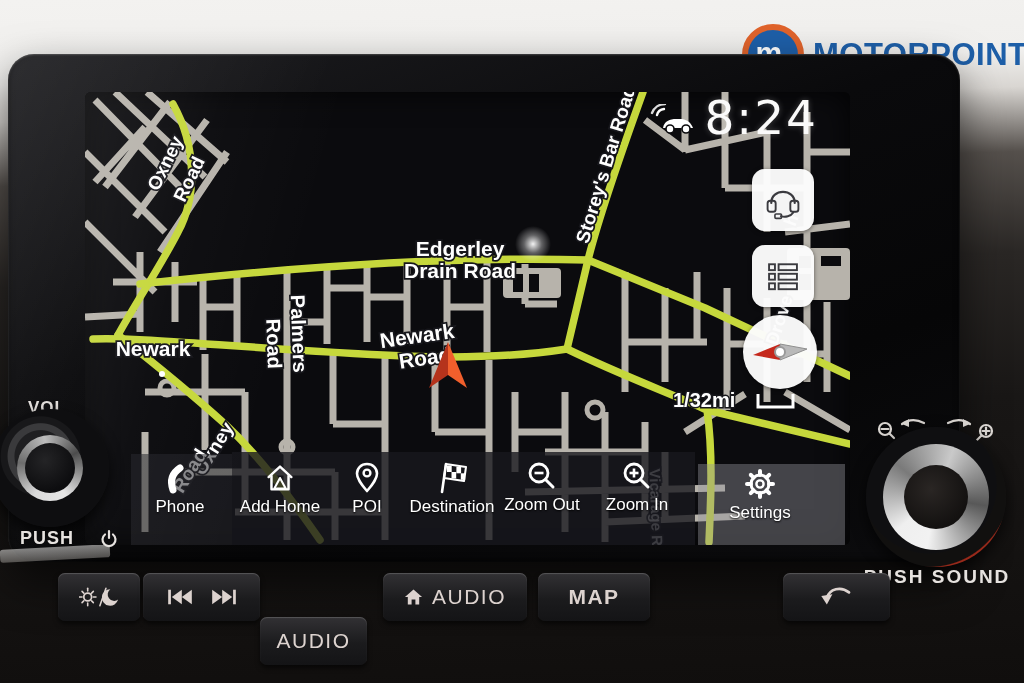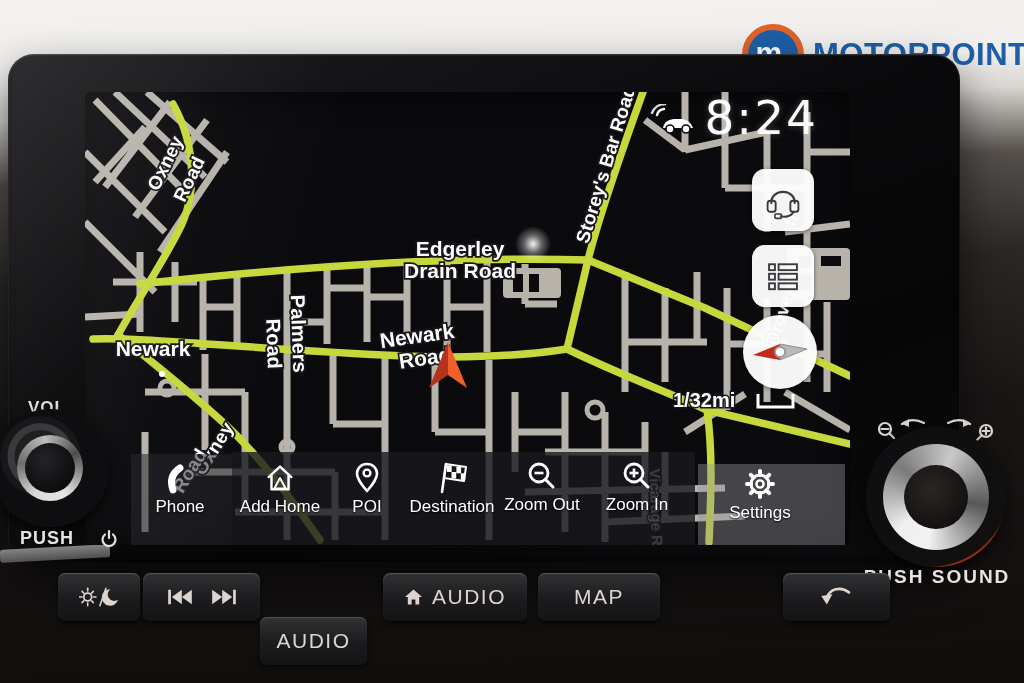--- a/index.html
+++ b/index.html
@@ -355,7 +355,7 @@
     </svg>
     <span>AUDIO</span>
   </div>
-  <div class="hwbtn" style="left:538px;width:122px;">
+  <div class="hwbtn" style="left:538px;width:112px;font-weight:bold;">
     <span>MAP</span>
   </div>
   <div class="hwbtn" style="left:783px;width:107px;">

